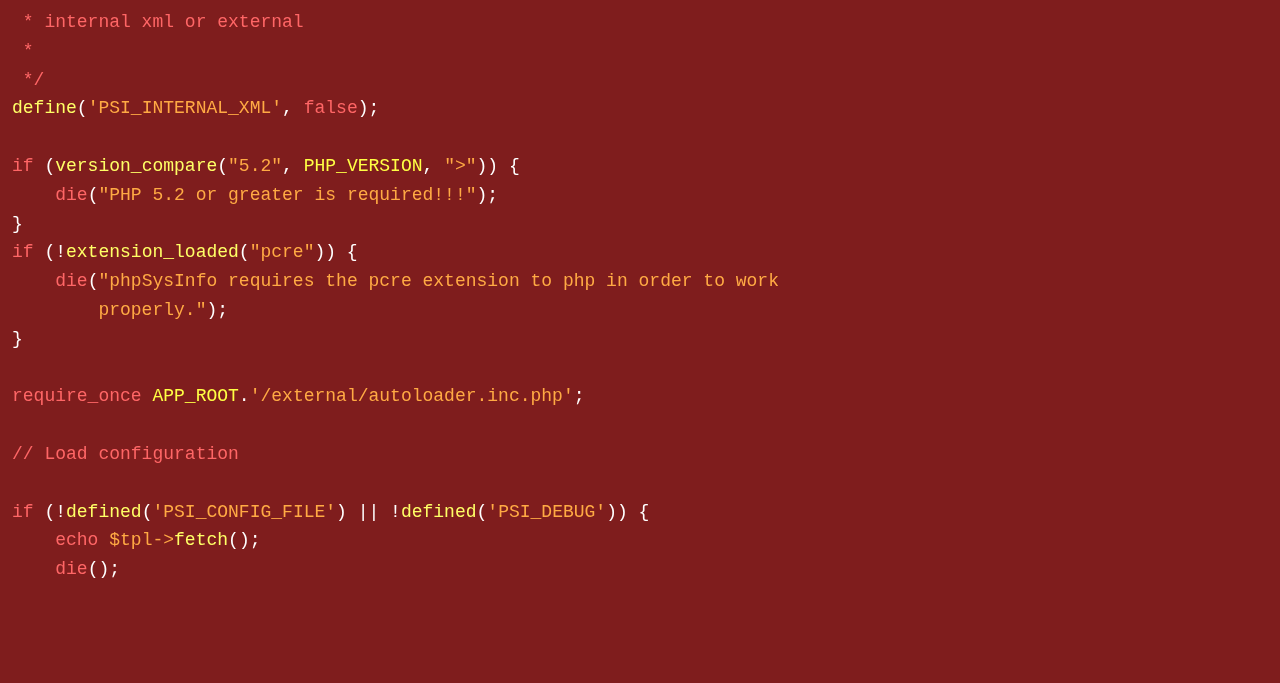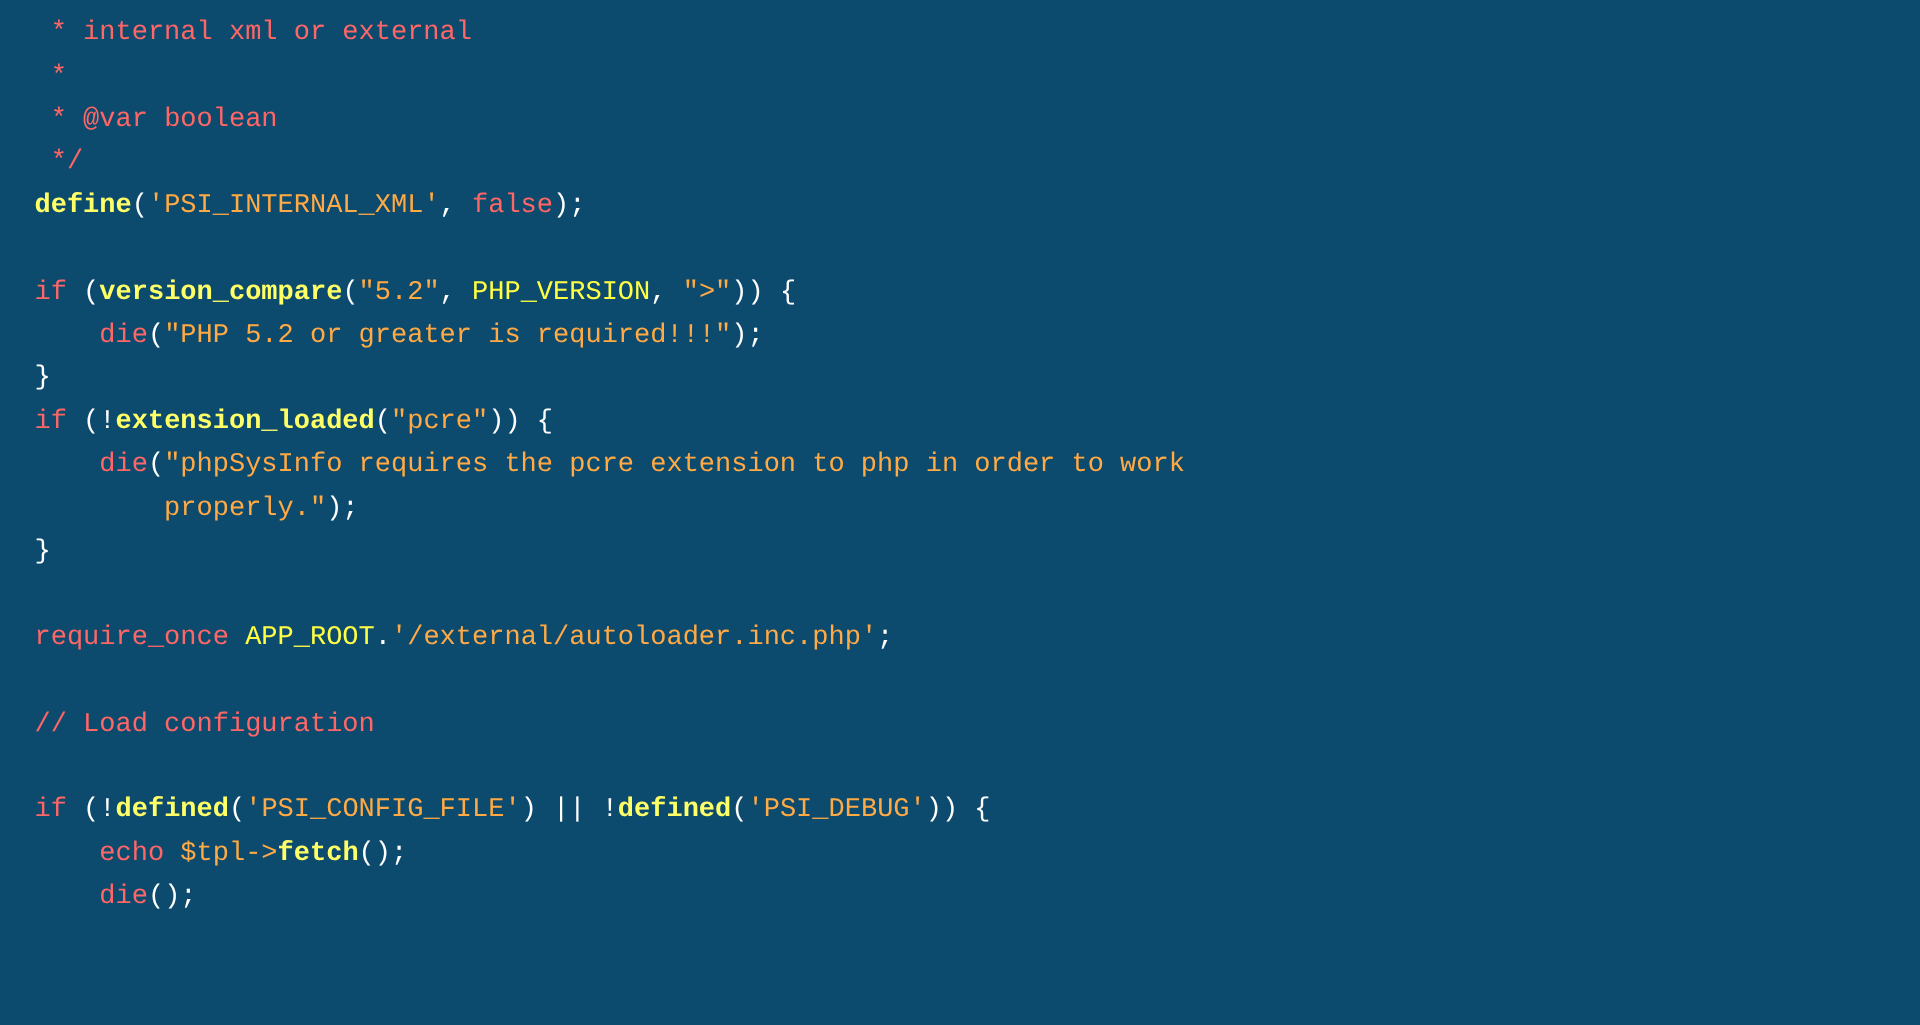--- a/index.html
+++ b/index.html
@@ -19,8 +19,8 @@
     }
 
     .code-editor {
-      background-color: #0c4a6e;
-      padding: 8px 23px;
+      background-color: #7f1d1d;
+      padding: 8px 12px;
       width: 100%;
       height: 100%;
       overflow: hidden;

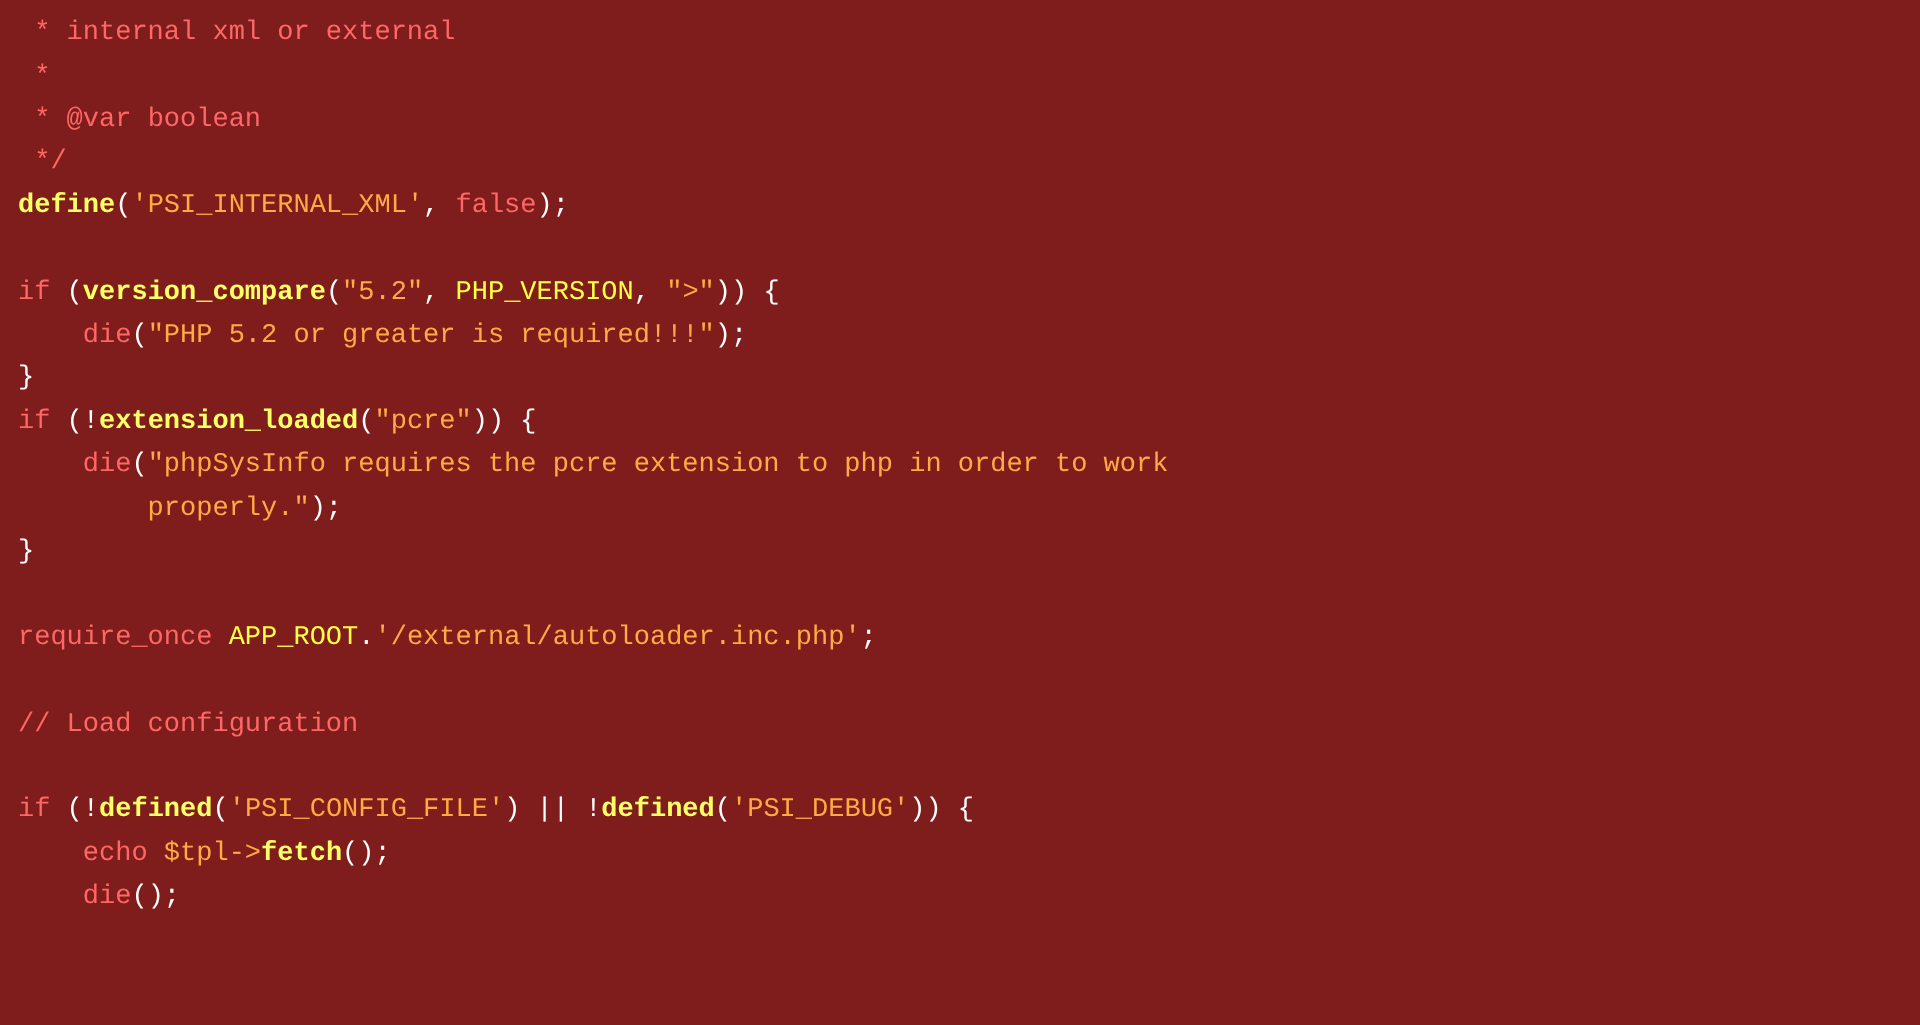--- a/index.html
+++ b/index.html
@@ -47,7 +47,6 @@
   <div id="code-lines">
       <div class="line"><span class="c-comment"> * internal xml </span><span class="c-comment">or</span><span class="c-comment"> external</span></div>
       <div class="line"><span class="c-comment"> *</span></div>
-      <div class="line"><span class="c-comment"> * </span><span class="c-tag">@var</span><span class="c-comment"> boolean</span></div>
       <div class="line"><span class="c-comment"> */</span></div>
       <div class="line"><span class="c-function">define</span><span class="c-white">(</span><span class="c-string">'PSI_INTERNAL_XML'</span><span class="c-white">, </span><span class="c-keyword">false</span><span class="c-white">);</span></div>
       <div class="line">&nbsp;</div>

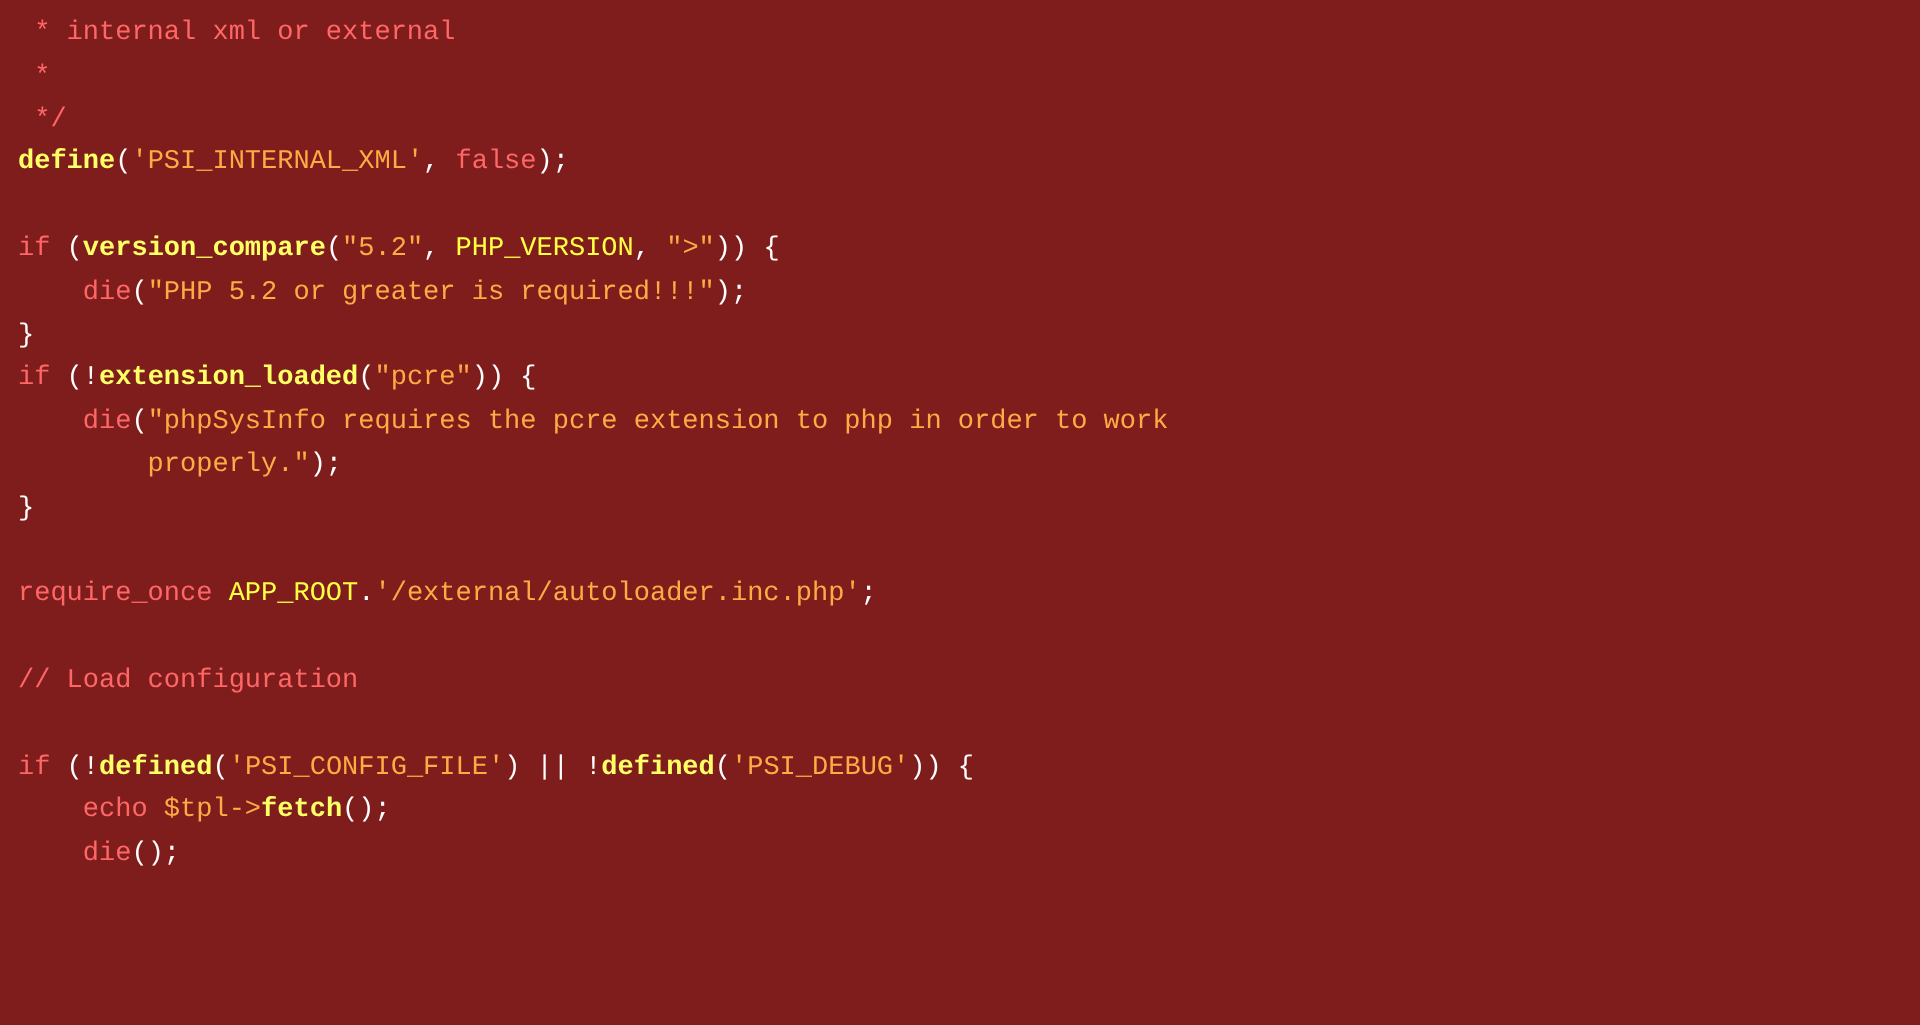--- a/index.html
+++ b/index.html
@@ -33,7 +33,7 @@
 
     .c-comment { color: #ff6666; }
     .c-keyword { color: #ff6666; }
-    .c-function { color: #ffff66; font-weight: bold; }
+    .c-function { color: #ffff66; }
     .c-string { color: #ffaa44; }
     .c-constant { color: #ffff44; }
     .c-var { color: #ffaa44; }

